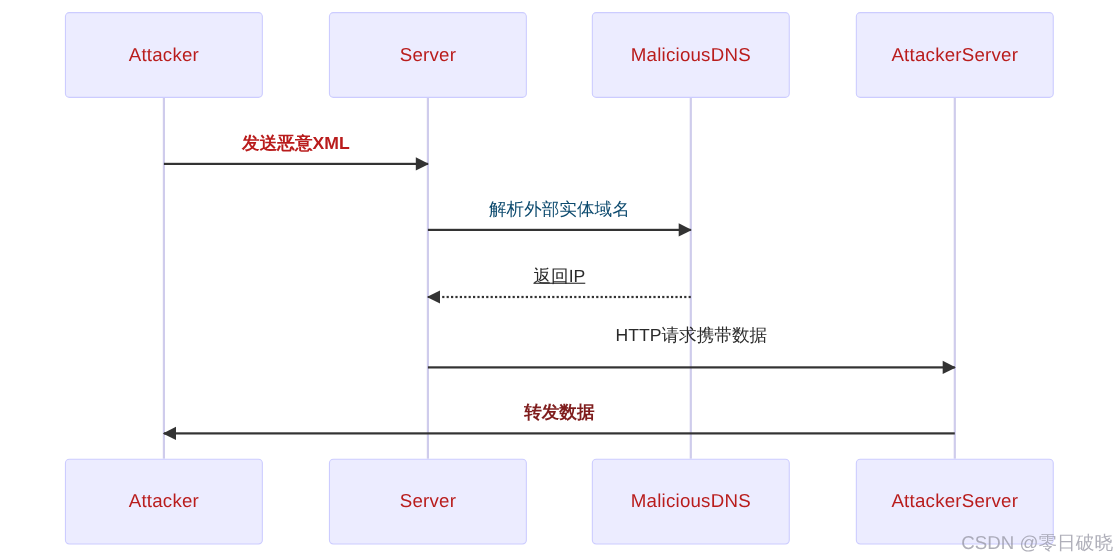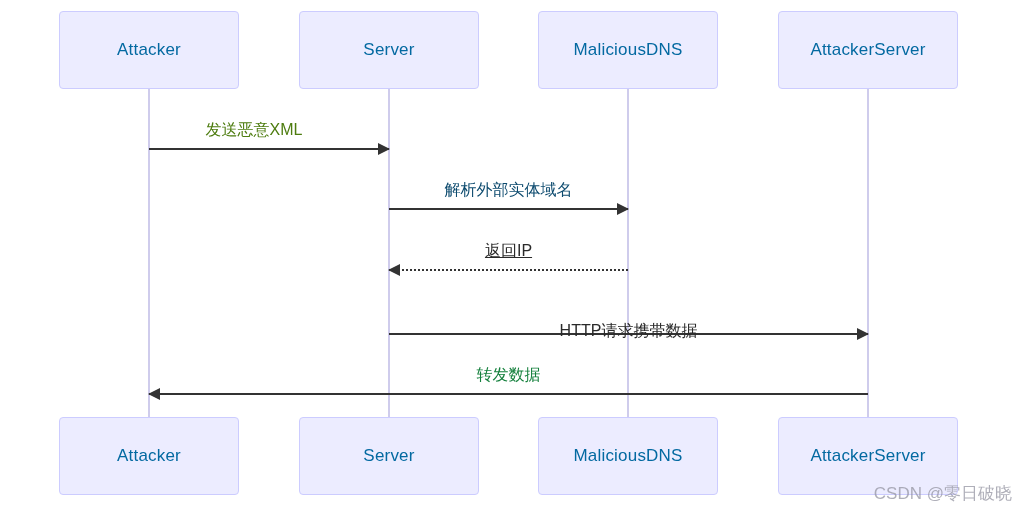--- a/index.html
+++ b/index.html
@@ -27,7 +27,7 @@
     align-items: center;
     justify-content: center;
     font-size: 17px;
-    color: #0369a1;
+    color: #b91c1c;
     letter-spacing: 0.2px;
   }
   .lifeline {

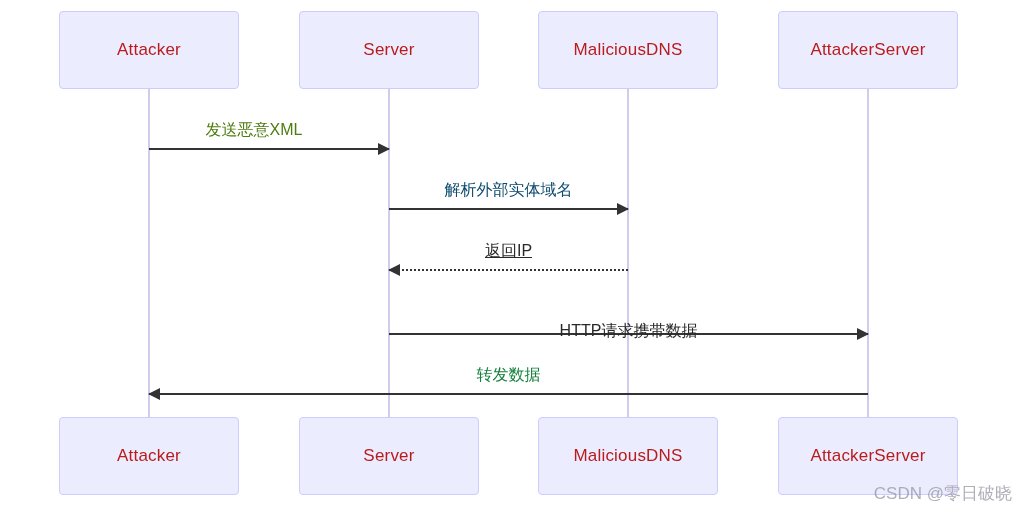--- a/index.html
+++ b/index.html
@@ -106,7 +106,7 @@
       <div class="message-line" style="left: 149px; top: 148px; width: 240px; border-top-color: rgb(51, 51, 51);">
         <div class="arrowhead right"></div>
       </div>
-      <div class="message-label" style="left: 254px; top: 120px; color: #4d7c0f;">发送恶意XML</div>
+      <div class="message-label" style="left: 269px; top: 120px; color: #b91c1c; font-weight: bold;">发送恶意XML</div>
       <div class="message-line" style="left: 389px; top: 208px; width: 239px; border-top-color: rgb(51, 51, 51);">
         <div class="arrowhead right"></div>
       </div>

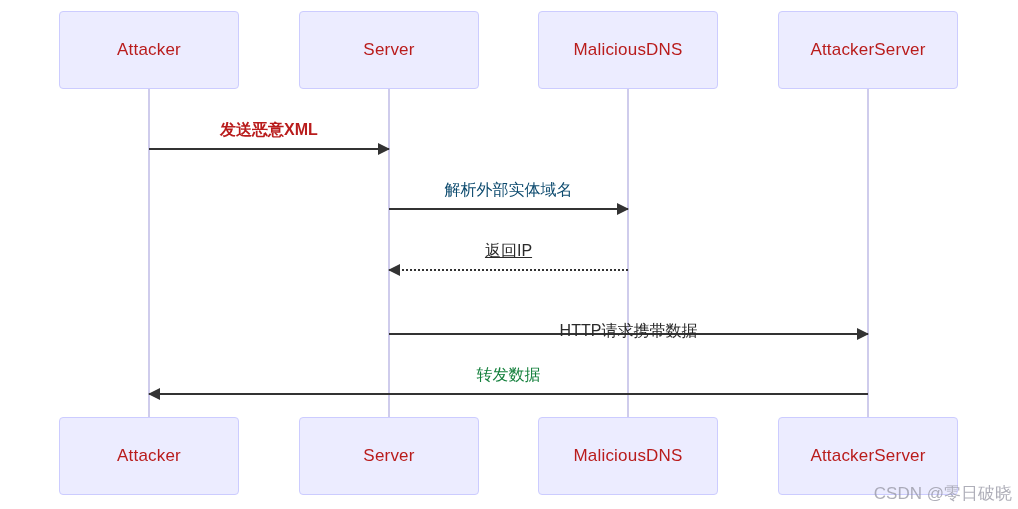--- a/index.html
+++ b/index.html
@@ -118,7 +118,7 @@
       <div class="message-line" style="left: 389px; top: 333px; width: 479px; border-top-color: rgb(51, 51, 51);">
         <div class="arrowhead right"></div>
       </div>
-      <div class="message-label" style="left: 628.5px; top: 321px; color: rgb(42, 42, 42);">HTTP请求携带数据</div>
+      <div class="message-label" style="left: 628.5px; top: 295px; color: rgb(42, 42, 42);">HTTP请求携带数据</div>
       <div class="message-line" style="left: 149px; top: 393px; width: 719px; border-top-color: rgb(51, 51, 51);">
         <div class="arrowhead left"></div>
       </div>

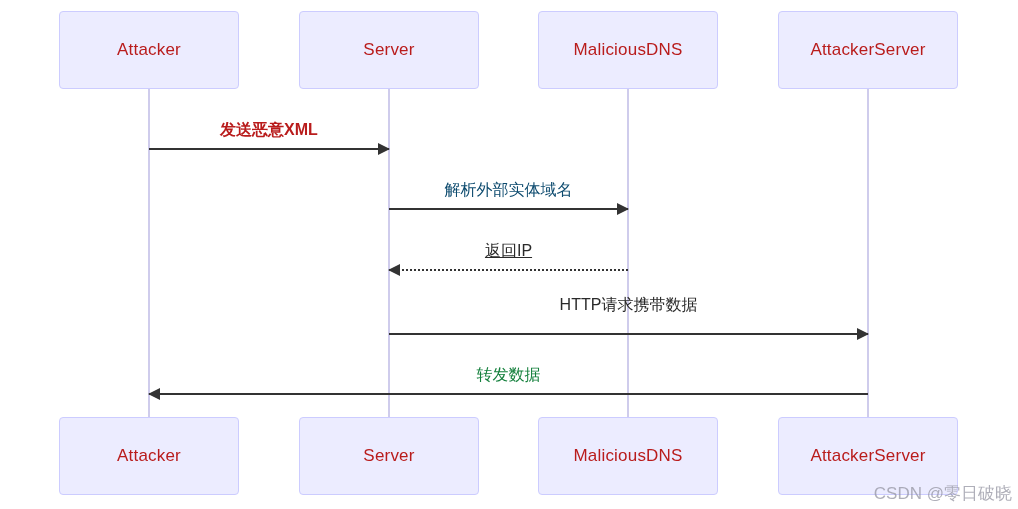--- a/index.html
+++ b/index.html
@@ -122,7 +122,7 @@
       <div class="message-line" style="left: 149px; top: 393px; width: 719px; border-top-color: rgb(51, 51, 51);">
         <div class="arrowhead left"></div>
       </div>
-      <div class="message-label" style="left: 508.5px; top: 365px; color: #15803d;">转发数据</div>
+      <div class="message-label" style="left: 508.5px; top: 365px; color: #7f1d1d; font-weight: bold;">转发数据</div>
     </div>
   <div id="actors-bottom">
       <div class="actor-box" style="left: 59px; top: 417px; background: rgb(236, 236, 255); border-color: rgb(204, 204, 255);">

